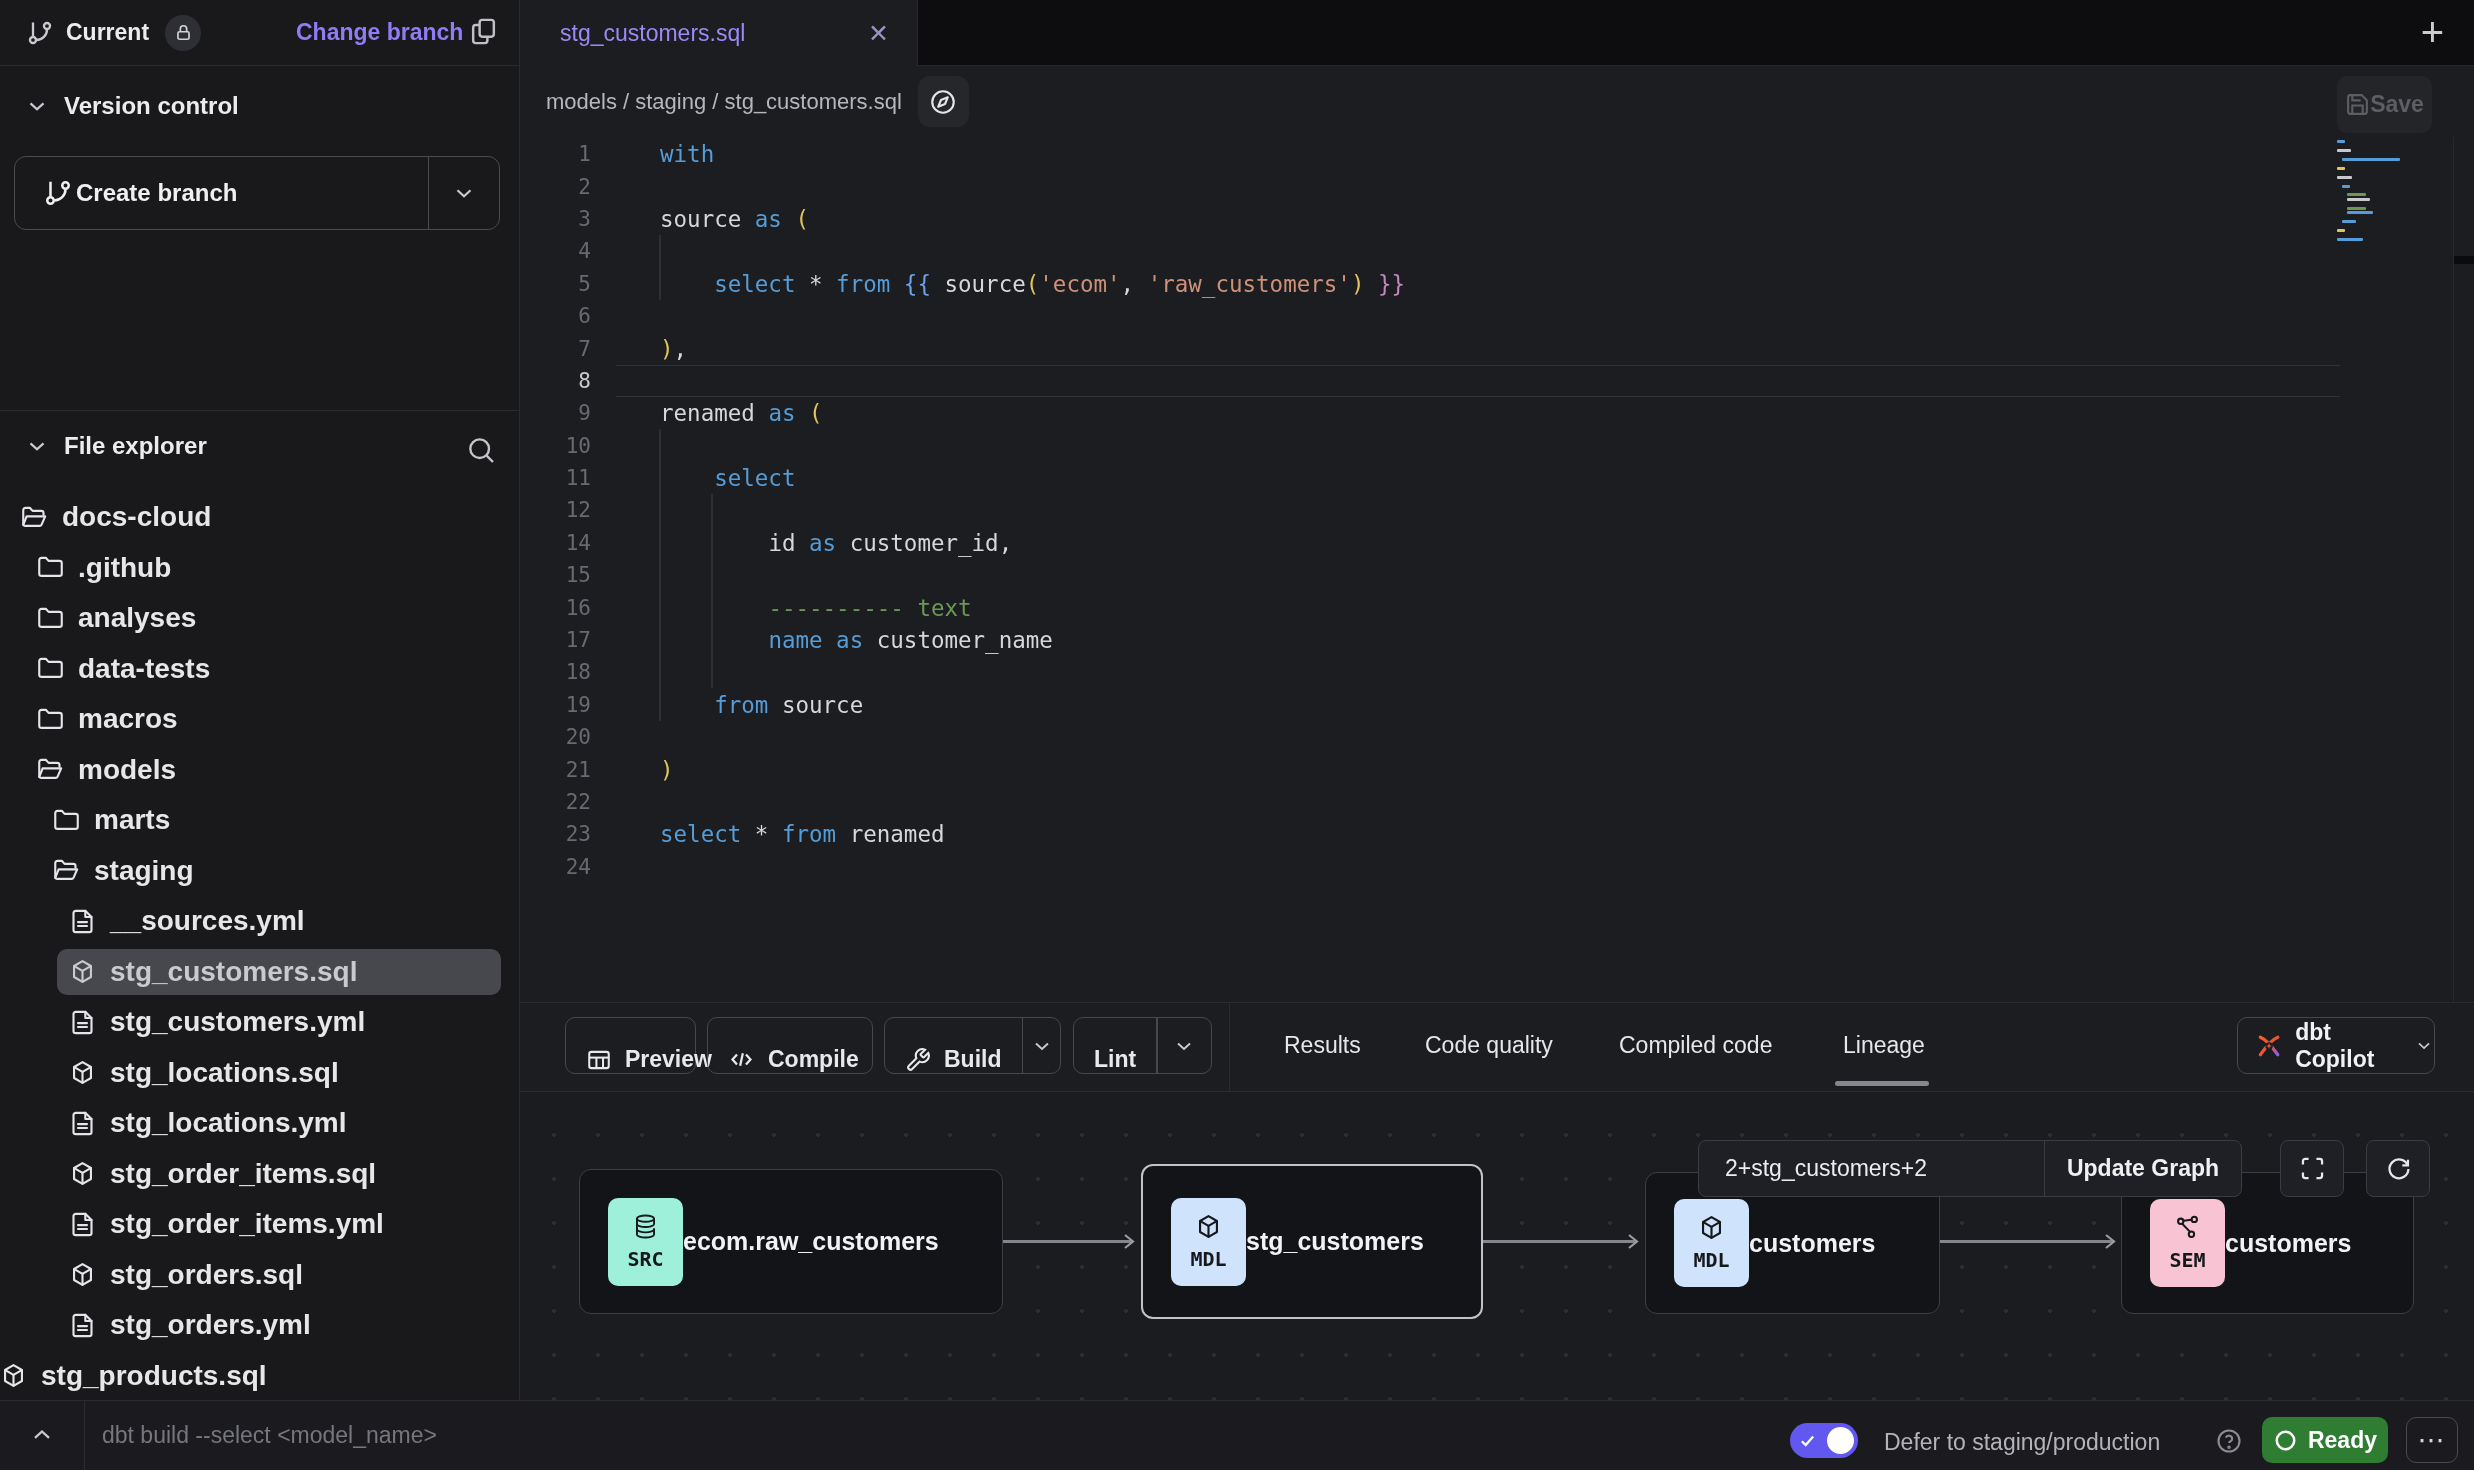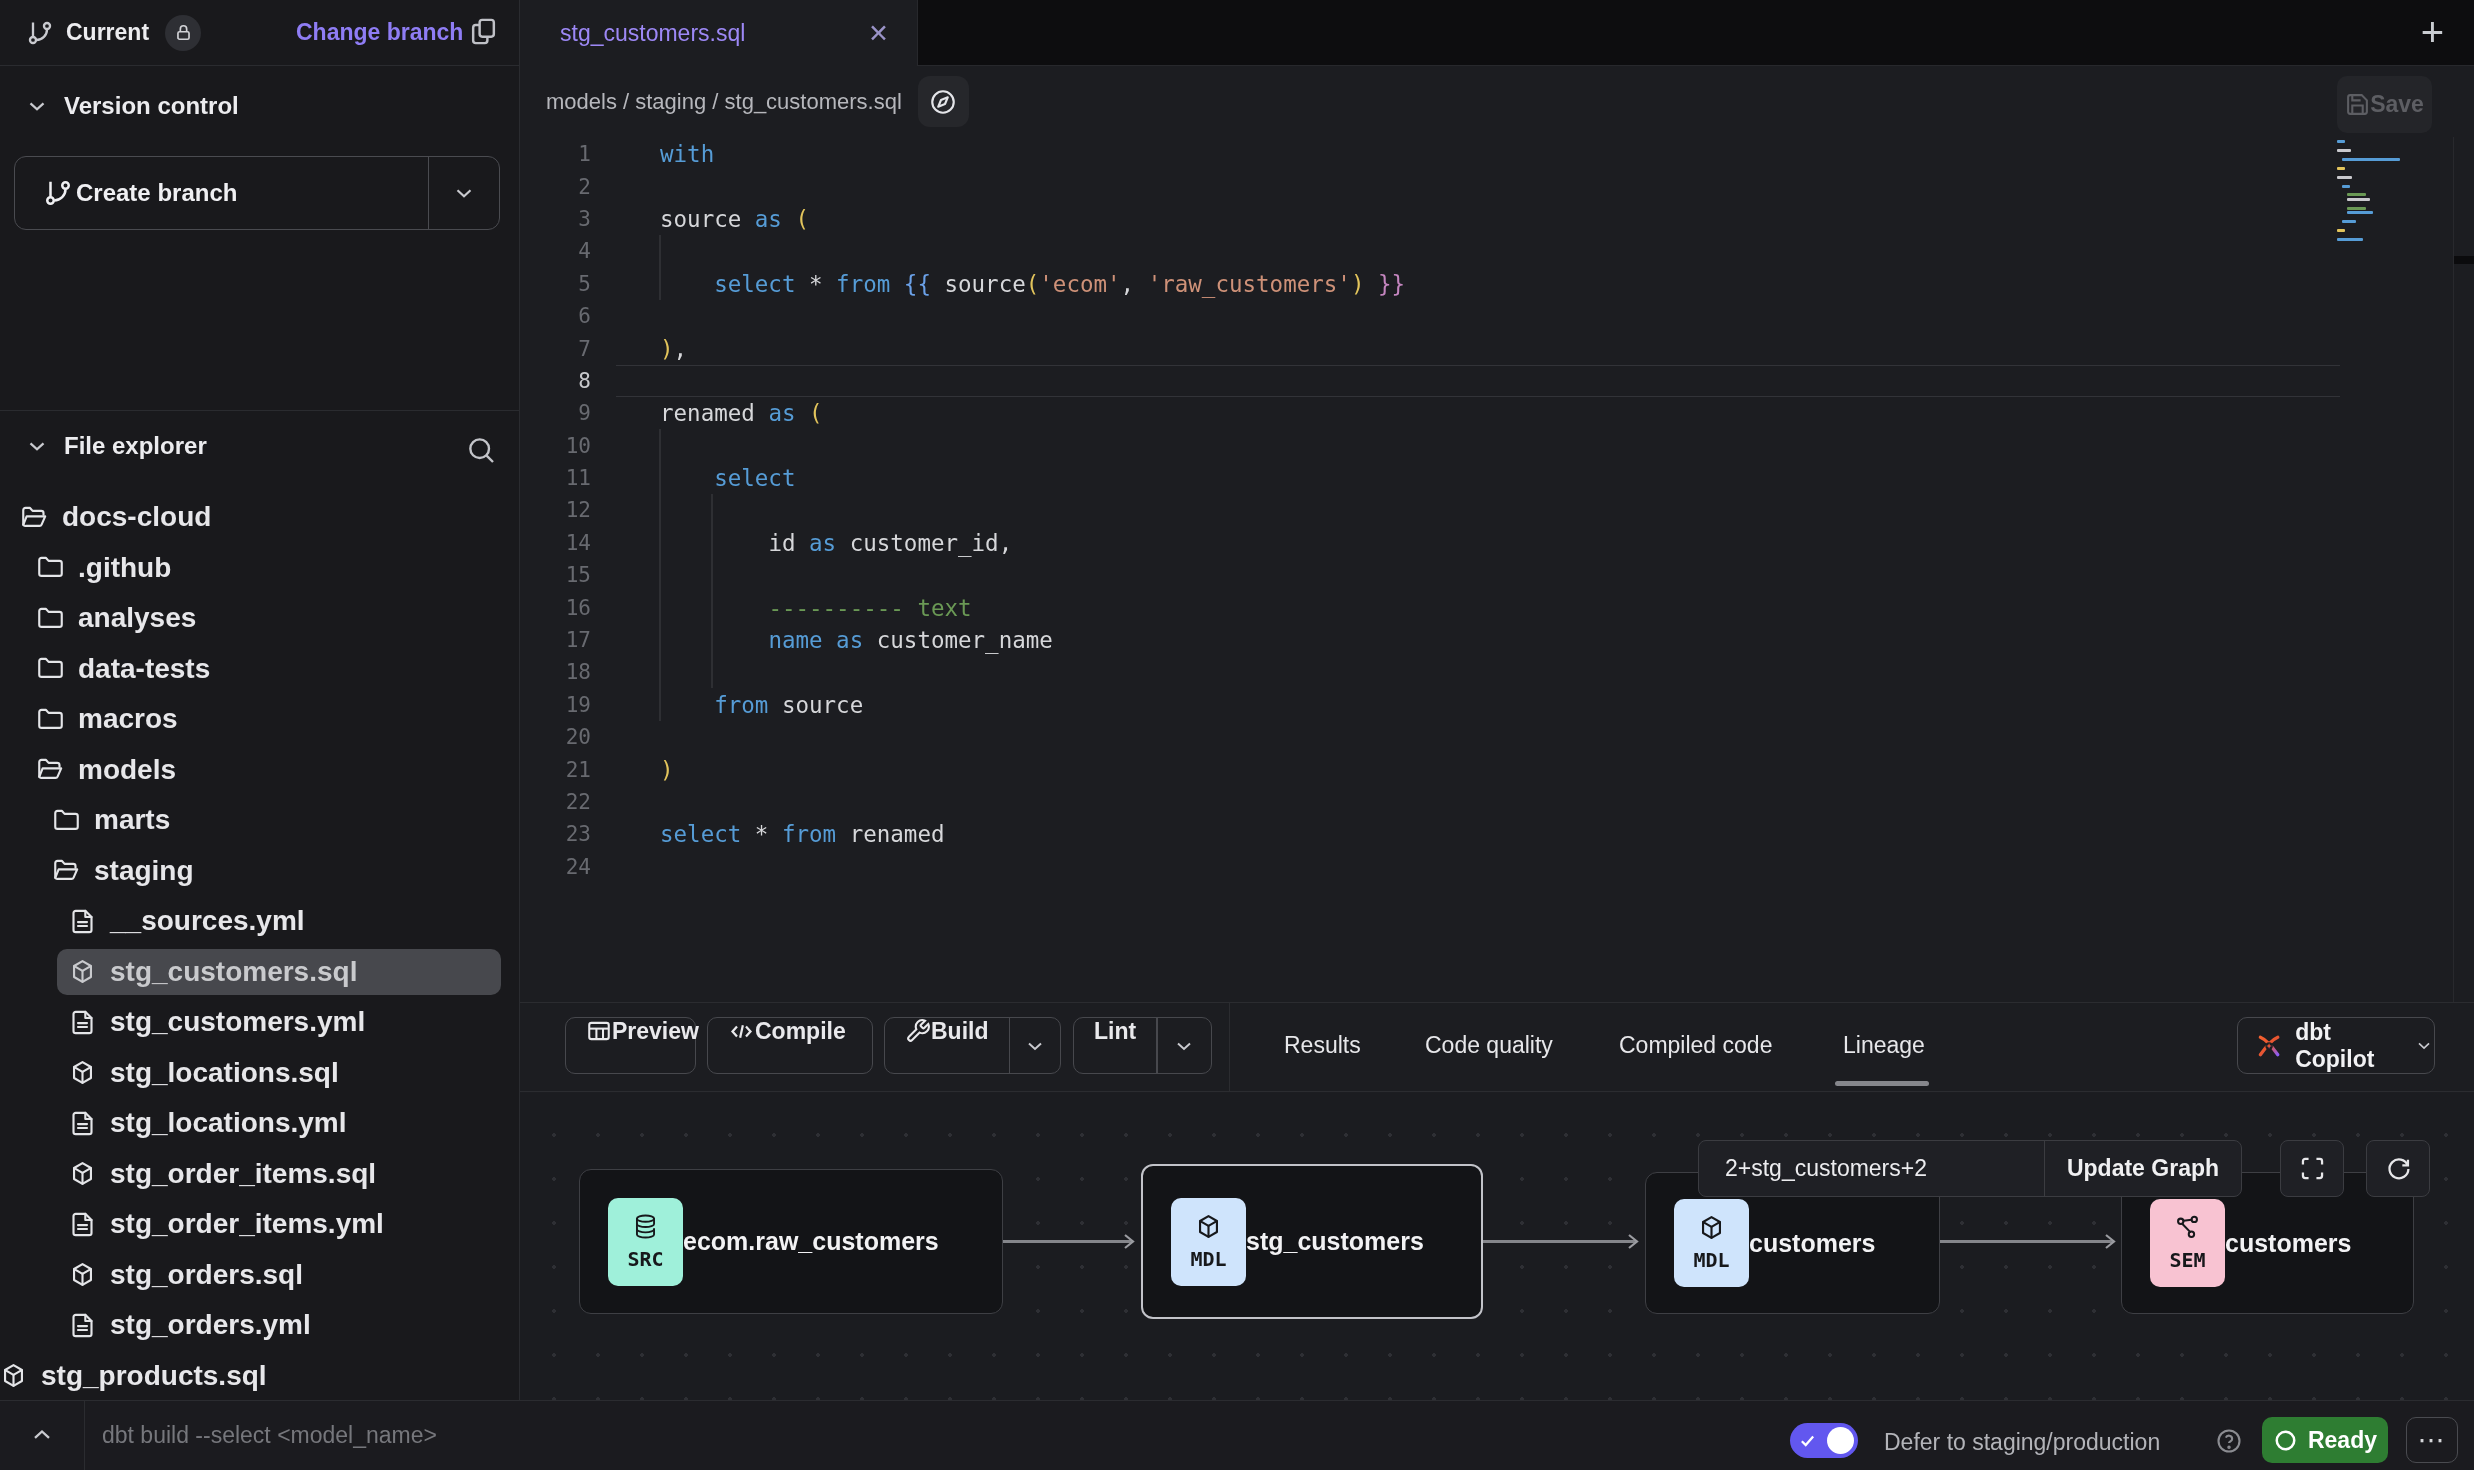--- a/index.html
+++ b/index.html
@@ -66,7 +66,7 @@
   
   .toolbar { position:absolute; left:520px; top:1002px; width:1954px; height:90px; background:#1c1d21; border-top:1px solid #2b2c30; border-bottom:1px solid #2b2c30; }
   .tb-btn { position:absolute; top:14px; height:57px; border:1.5px solid #47484d; border-radius:10px; display:flex; align-items:center; color:#e9e9ec; font-size:23px; font-weight:600; cursor:pointer; }
-  .tb-btn .seg { display:flex; align-items:flex-start; padding:0 20px; height:100%; }
+  .tb-btn .seg { display:flex; align-items:flex-end; gap:13px; padding:0 20px; height:100%; }
   .tb-btn .split { width:1.5px; height:100%; background:#47484d; }
   .tb-btn .caret-seg { flex:1; display:flex; align-items:center; justify-content:center; }
   .tb-sep { position:absolute; left:709px; top:0; width:1px; height:88px; background:#2b2c30; }

